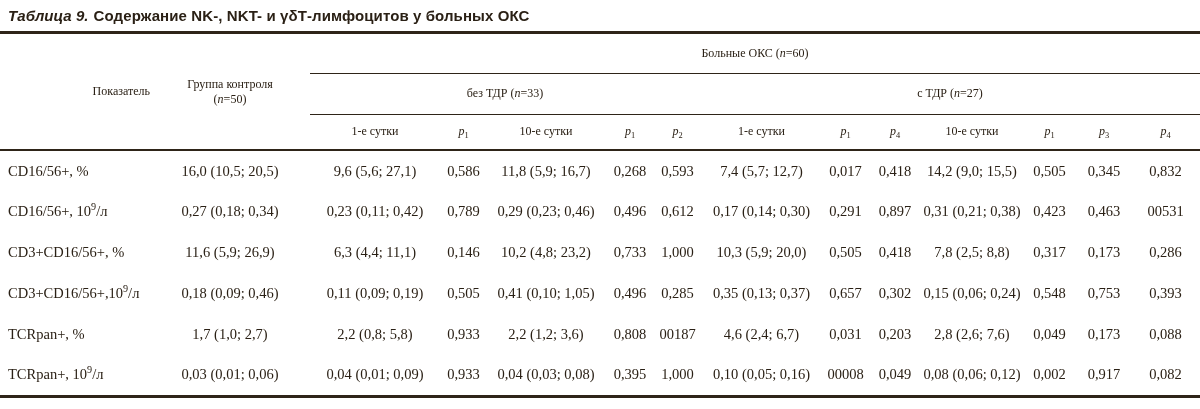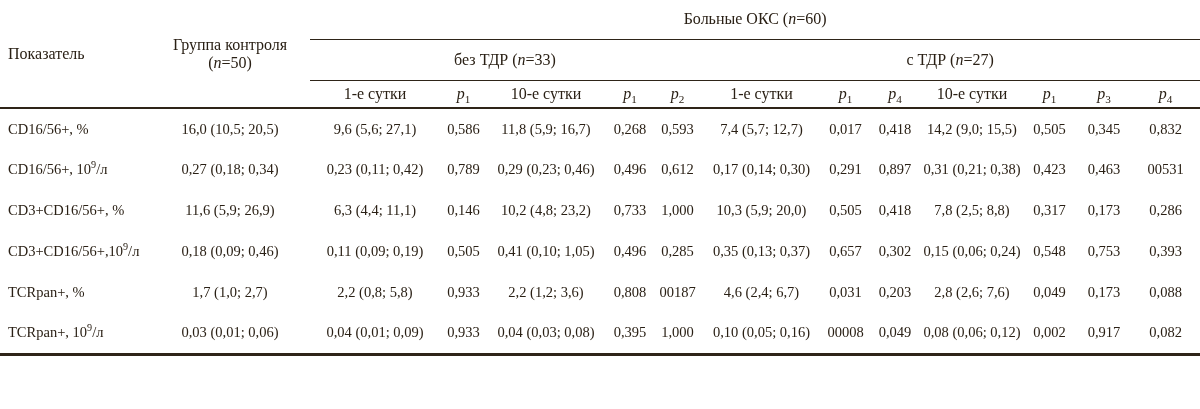--- a/index.html
+++ b/index.html
@@ -61,6 +61,9 @@
 
 <div class="page">
 
+  <div class="title">
+    <span class="title-prefix">Таблица 9.</span><span>Содержание NK-, NKT- и γδТ-лимфоцитов у больных ОКС</span>
+  </div>
 
   <table class="data-table">
     <colgroup>

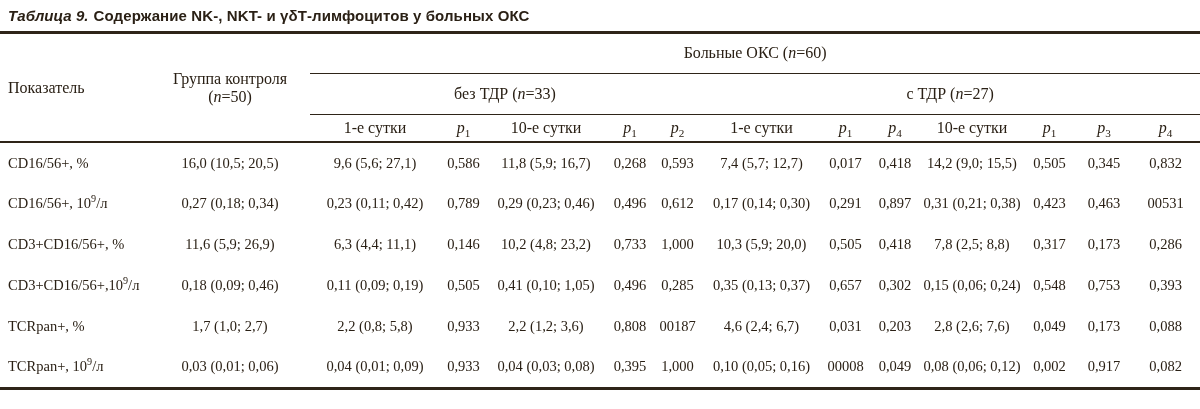--- a/index.html
+++ b/index.html
@@ -35,7 +35,7 @@
     vertical-align: middle;
     text-align: center;
   }
-  thead th { font-size: 16px; }
+  thead th { font-size: 12px; }
   tr.hdr-groups    { height: 39px; }
   tr.hdr-subgroups { height: 41px; margin-left: 32px; }
   tr.hdr-columns   { height: 28px; padding-left: 44px; }

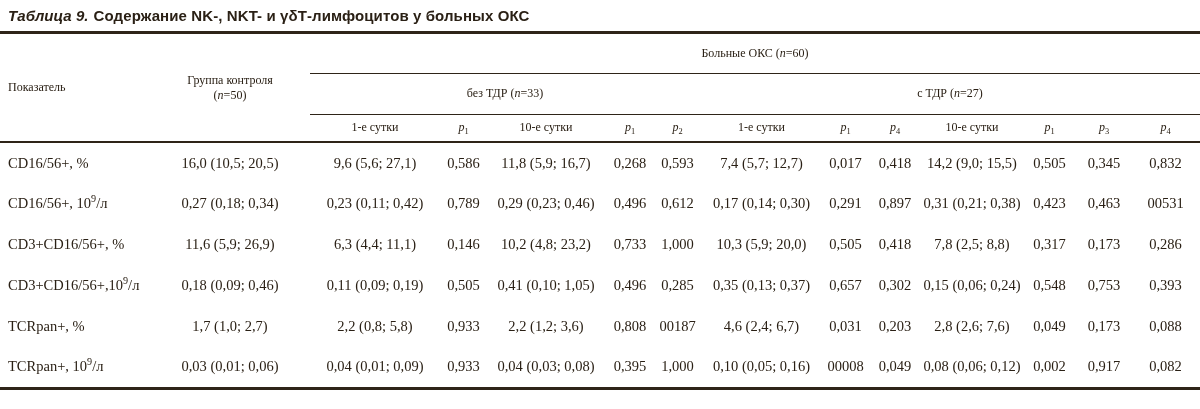--- a/index.html
+++ b/index.html
@@ -41,7 +41,7 @@
   tr.hdr-columns   { height: 28px; padding-left: 44px; }
 
   th.rowspan-head { border-bottom: 2px solid var(--line); }
-  th.indicator-head { text-align: left; padding-left: 8px; }
+  th.indicator-head { text-align: right; padding-left: 8px; }
   th.span-oks { border-bottom: 1.5px solid var(--line); }
   th.span-sub { border-bottom: 1.5px solid var(--line); }
   tr.hdr-columns th { border-bottom: 2px solid var(--line); white-space: nowrap; }

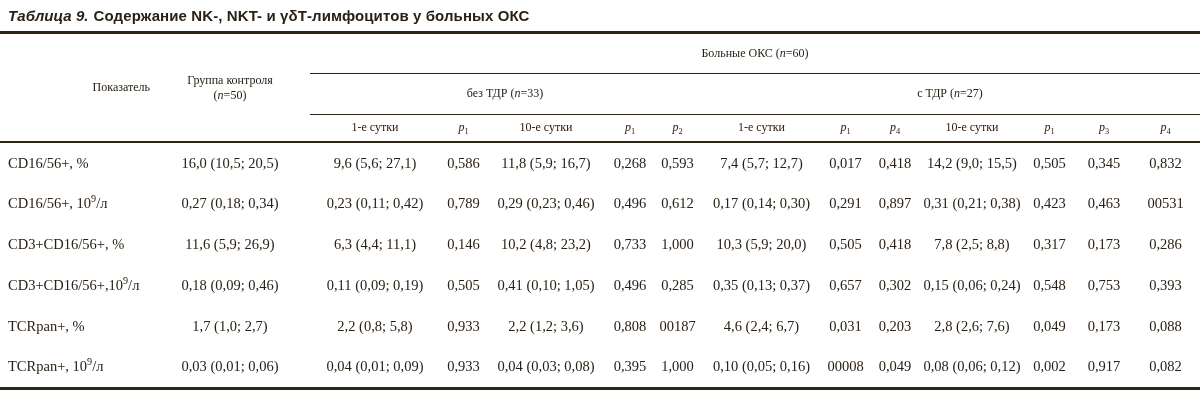--- a/index.html
+++ b/index.html
@@ -38,7 +38,7 @@
   thead th { font-size: 12px; }
   tr.hdr-groups    { height: 39px; }
   tr.hdr-subgroups { height: 41px; margin-left: 32px; }
-  tr.hdr-columns   { height: 28px; padding-left: 44px; }
+  tr.hdr-columns   { height: 36px; padding-left: 44px; }
 
   th.rowspan-head { border-bottom: 2px solid var(--line); }
   th.indicator-head { text-align: right; padding-left: 8px; }

